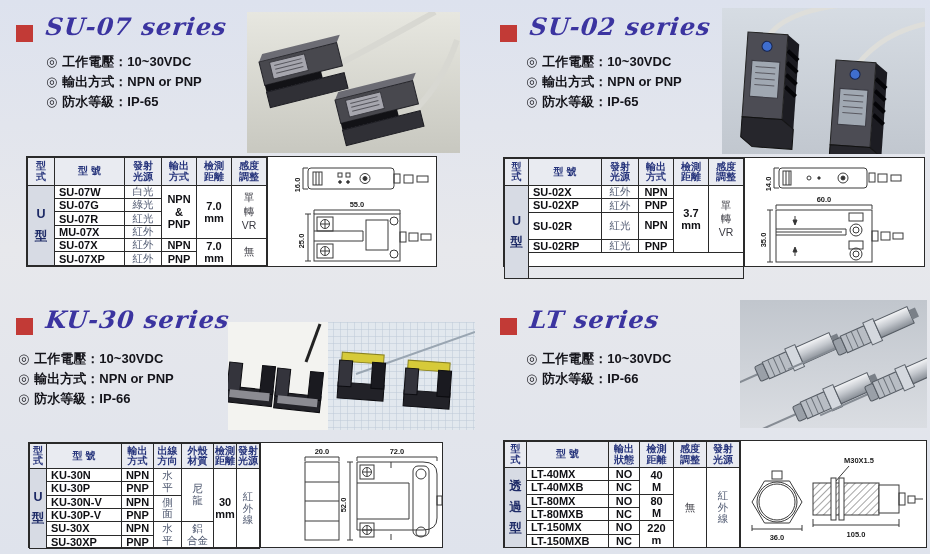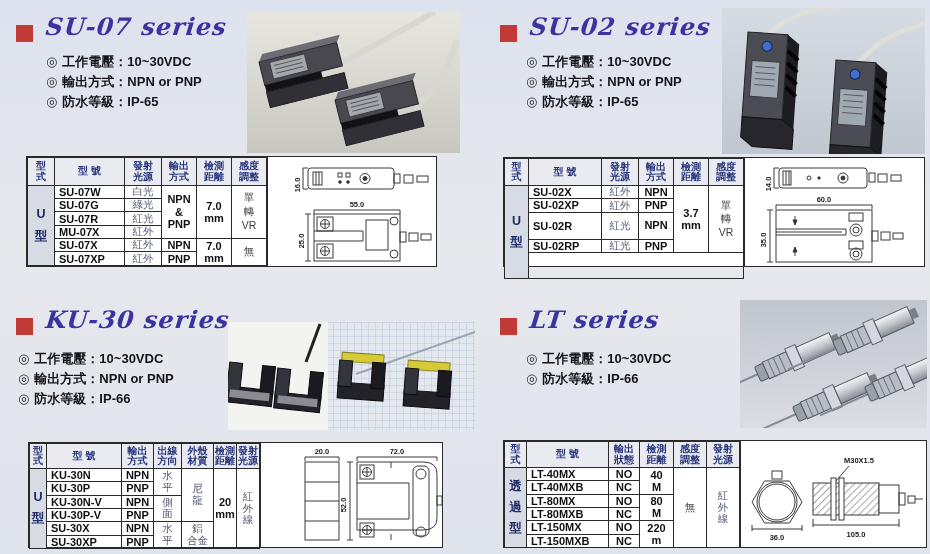--- a/index.html
+++ b/index.html
@@ -393,7 +393,7 @@
 平</td>
         <td class="ccn" rowspan="4">尼
 龍</td>
-        <td class="cval" rowspan="6">20
+        <td class="cval" rowspan="6">30
 mm</td>
         <td class="ccn" rowspan="6">紅
 外

